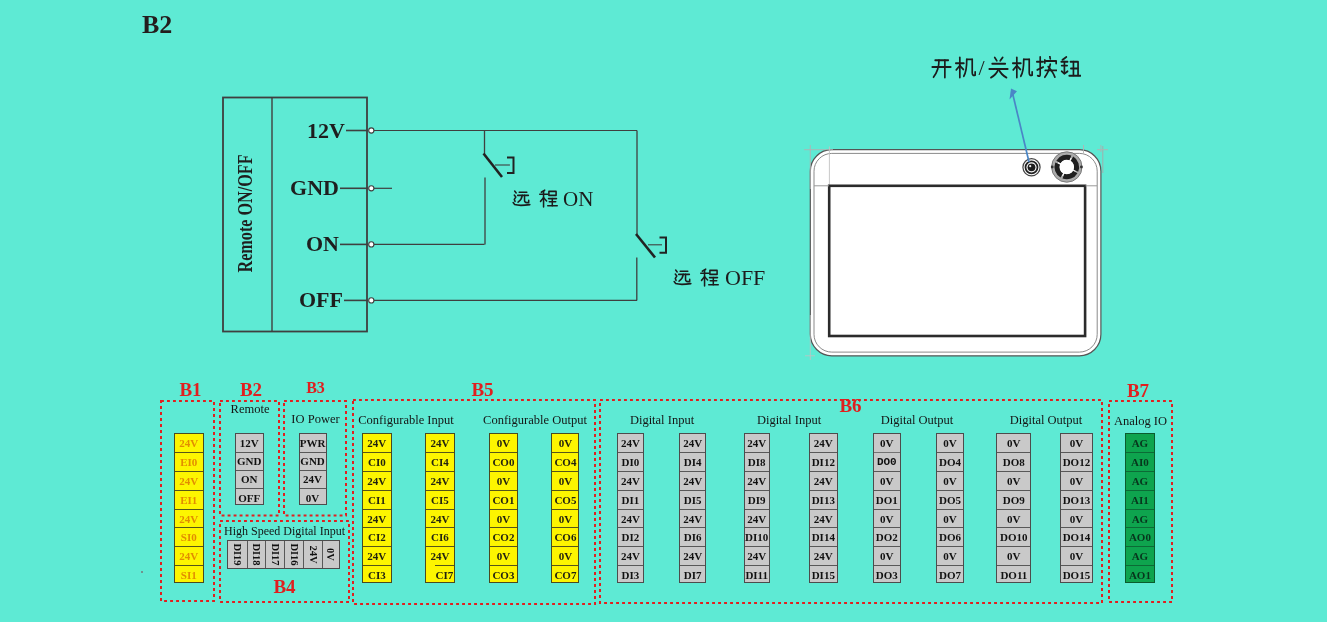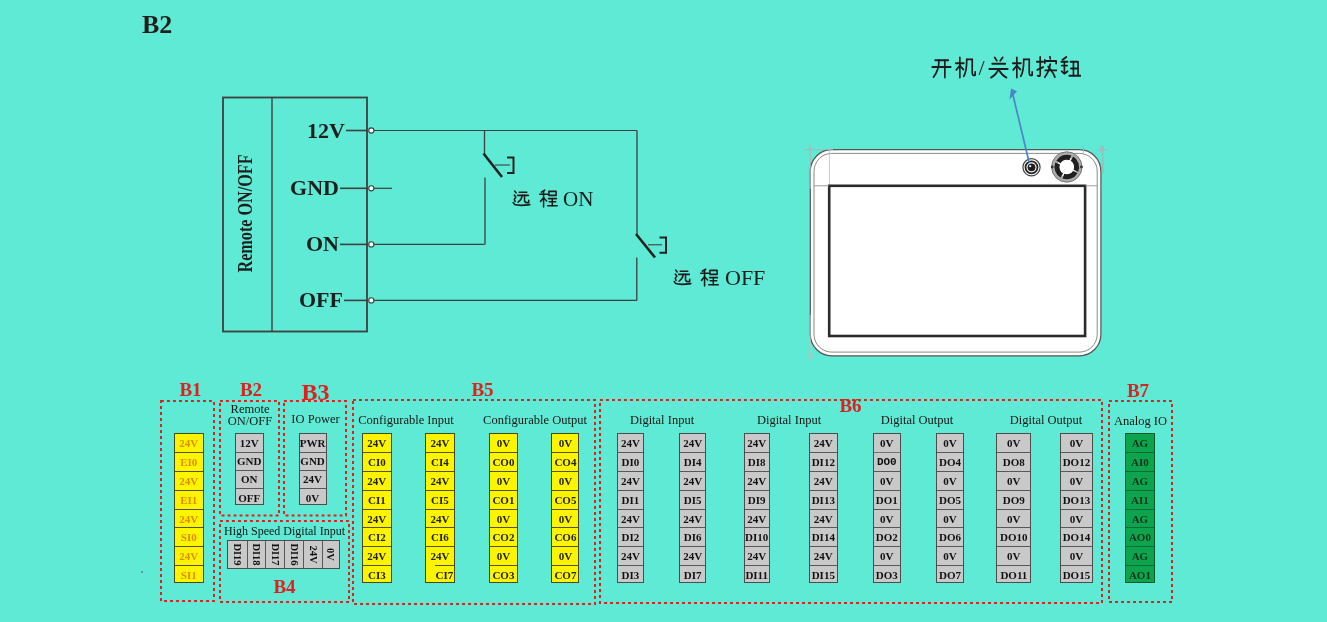--- a/index.html
+++ b/index.html
@@ -194,7 +194,7 @@
     </svg>
 <div style="position:absolute;left:150.5px;top:379px;width:80px;text-align:center;color:#e01f1f;font-weight:bold;font-size:19px;font-family:'Liberation Serif',serif;">B1</div>
 <div style="position:absolute;left:211px;top:379px;width:80px;text-align:center;color:#e01f1f;font-weight:bold;font-size:19px;font-family:'Liberation Serif',serif;">B2</div>
-<div style="position:absolute;left:275.5px;top:379px;width:80px;text-align:center;color:#e01f1f;font-weight:bold;font-size:24px;font-family:'Liberation Serif',serif;">B3</div>
+<div style="position:absolute;left:275.5px;top:379px;width:80px;text-align:center;color:#e01f1f;font-weight:bold;font-size:16px;font-family:'Liberation Serif',serif;">B3</div>
 <div style="position:absolute;left:442.5px;top:379px;width:80px;text-align:center;color:#e01f1f;font-weight:bold;font-size:19px;font-family:'Liberation Serif',serif;">B5</div>
 <div style="position:absolute;left:810.5px;top:395px;width:80px;text-align:center;color:#e01f1f;font-weight:bold;font-size:19px;font-family:'Liberation Serif',serif;">B6</div>
 <div style="position:absolute;left:1098px;top:379.5px;width:80px;text-align:center;color:#e01f1f;font-weight:bold;font-size:19px;font-family:'Liberation Serif',serif;">B7</div>

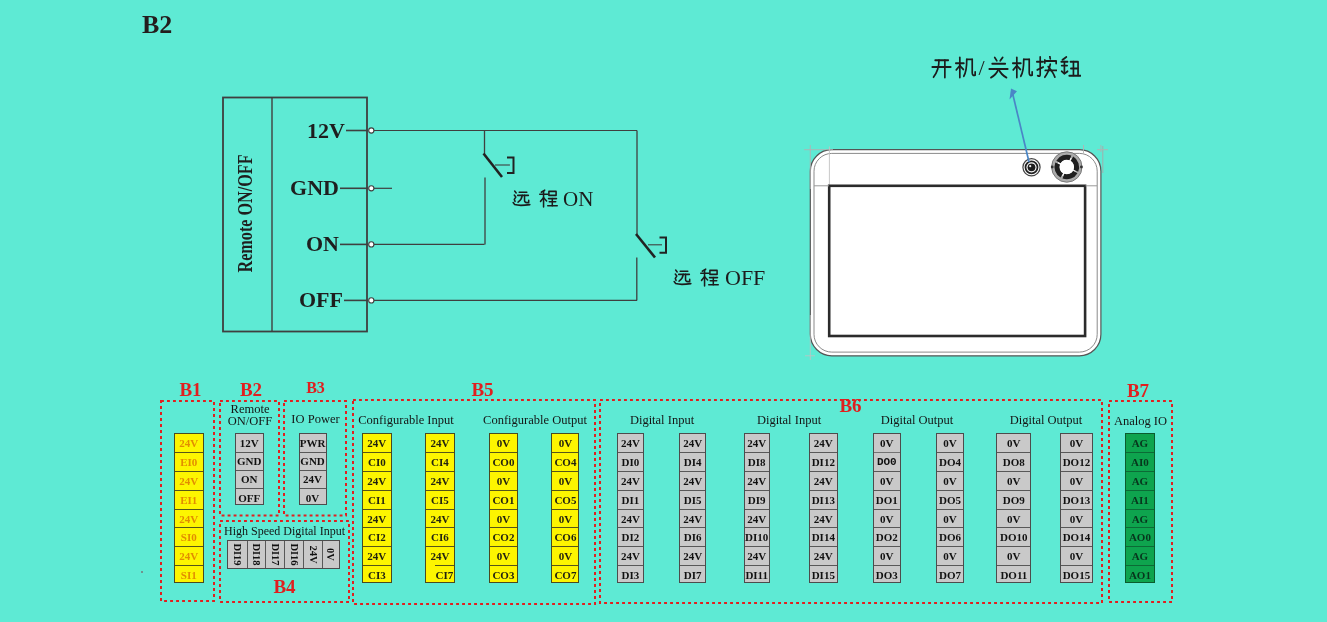--- a/index.html
+++ b/index.html
@@ -200,7 +200,6 @@
 <div style="position:absolute;left:1098px;top:379.5px;width:80px;text-align:center;color:#e01f1f;font-weight:bold;font-size:19px;font-family:'Liberation Serif',serif;">B7</div>
 <div style="position:absolute;left:244.5px;top:575.5px;width:80px;text-align:center;color:#e01f1f;font-weight:bold;font-size:19px;font-family:'Liberation Serif',serif;">B4</div>
 <div style="position:absolute;left:100px;top:401.5px;width:300px;text-align:center;color:#151515;font-size:12.5px;font-family:'Liberation Serif',serif;white-space:nowrap;">Remote</div>
-<div style="position:absolute;left:100px;top:414px;width:300px;text-align:center;color:#151515;font-size:12.5px;font-family:'Liberation Serif',serif;white-space:nowrap;">ON/OFF</div>
 <div style="position:absolute;left:165.5px;top:412px;width:300px;text-align:center;color:#151515;font-size:12.5px;font-family:'Liberation Serif',serif;white-space:nowrap;">IO Power</div>
 <div style="position:absolute;left:256px;top:412.5px;width:300px;text-align:center;color:#151515;font-size:12.5px;font-family:'Liberation Serif',serif;white-space:nowrap;">Configurable Input</div>
 <div style="position:absolute;left:385px;top:412.5px;width:300px;text-align:center;color:#151515;font-size:12.5px;font-family:'Liberation Serif',serif;white-space:nowrap;">Configurable Output</div>

